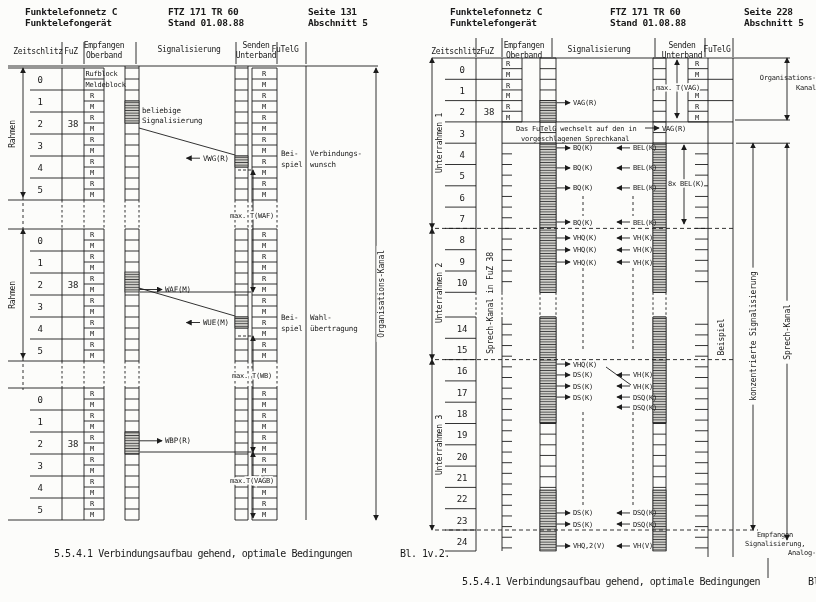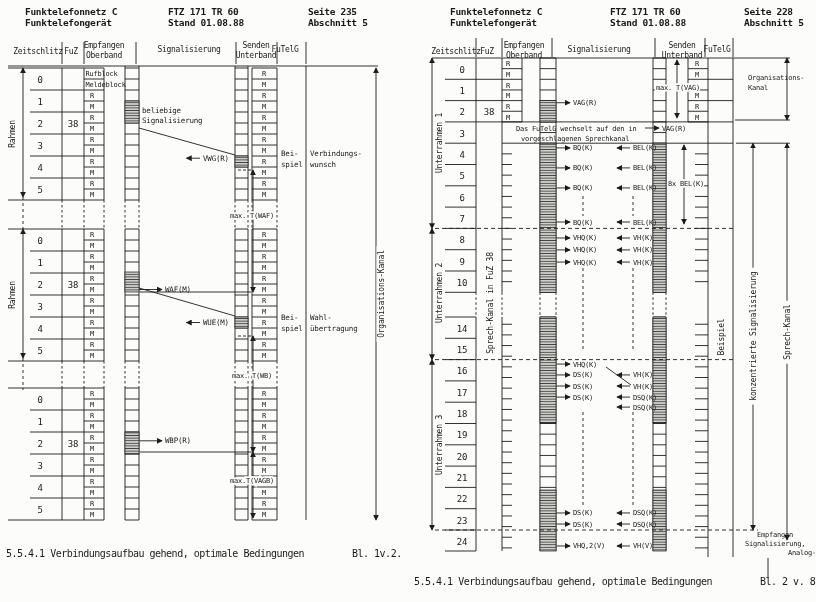--- a/index.html
+++ b/index.html
@@ -737,7 +737,7 @@
   <div class="hd" style="left:25px;top:17px">Funktelefongerät</div>
   <div class="hd" style="left:168px;top:6px">FTZ 171 TR 60</div>
   <div class="hd" style="left:168px;top:17px">Stand 01.08.88</div>
-  <div class="hd" style="left:308px;top:6px">Seite 235</div>
+  <div class="hd" style="left:308px;top:6px">Seite 131</div>
   <div class="hd" style="left:308px;top:17px">Abschnitt 5</div>
 
   <div class="hd" style="left:450px;top:6px">Funktelefonnetz C</div>

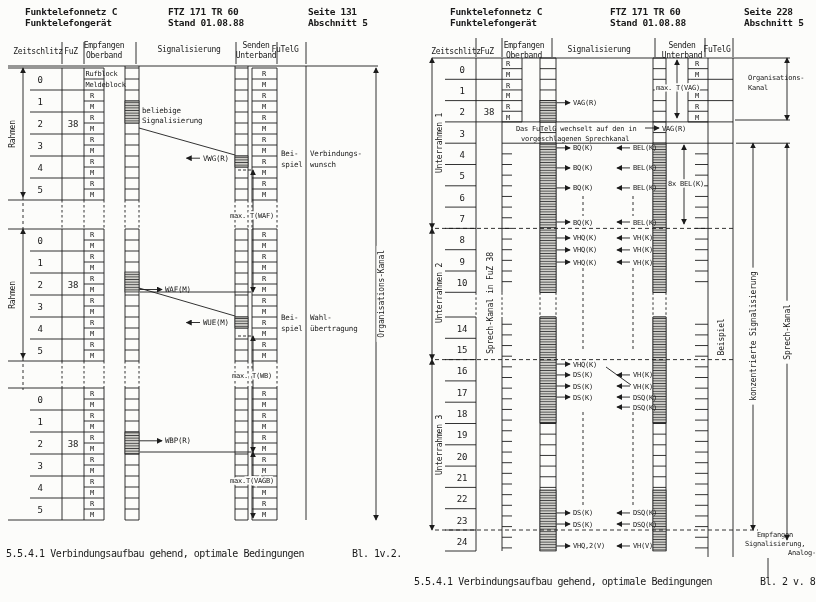--- a/index.html
+++ b/index.html
@@ -12,7 +12,7 @@
   .rbg{background:#fcfcfa;padding:0 4px;}
   .cap{position:absolute;font:10px "DejaVu Sans Mono",monospace;white-space:pre;letter-spacing:-0.5px;}
   .sm{position:absolute;font:7px "DejaVu Sans Mono",monospace;white-space:pre;letter-spacing:-0.2px;}
-  .rt{text-align:left;}
+  .rt{text-align:right;}
   svg{position:absolute;left:0;top:0;}
   svg text{font-family:"DejaVu Sans Mono",monospace;letter-spacing:-0.2px;}
 </style>

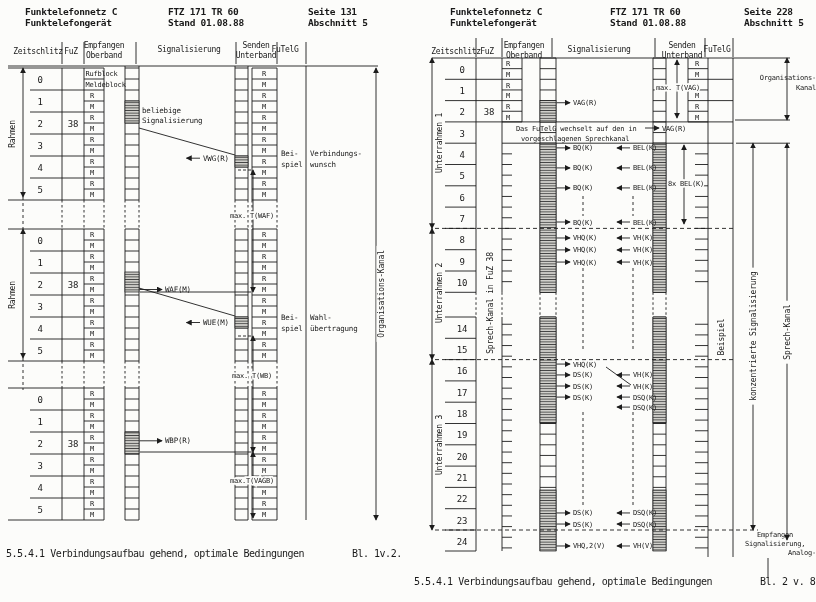--- a/index.html
+++ b/index.html
@@ -10,7 +10,7 @@
   .rot{position:absolute;transform:translate(-50%,-50%) rotate(-90deg);white-space:nowrap;
        font:8px "DejaVu Sans Mono",monospace;letter-spacing:-0.2px;}
   .rbg{background:#fcfcfa;padding:0 4px;}
-  .cap{position:absolute;font:10px "DejaVu Sans Mono",monospace;white-space:pre;letter-spacing:-0.5px;}
+  .cap{position:absolute;font:10px "DejaVu Sans Mono",monospace;white-space:pre;letter-spacing:-0.5px;margin-left:48px;}
   .sm{position:absolute;font:7px "DejaVu Sans Mono",monospace;white-space:pre;letter-spacing:-0.2px;}
   .rt{text-align:right;}
   svg{position:absolute;left:0;top:0;}

